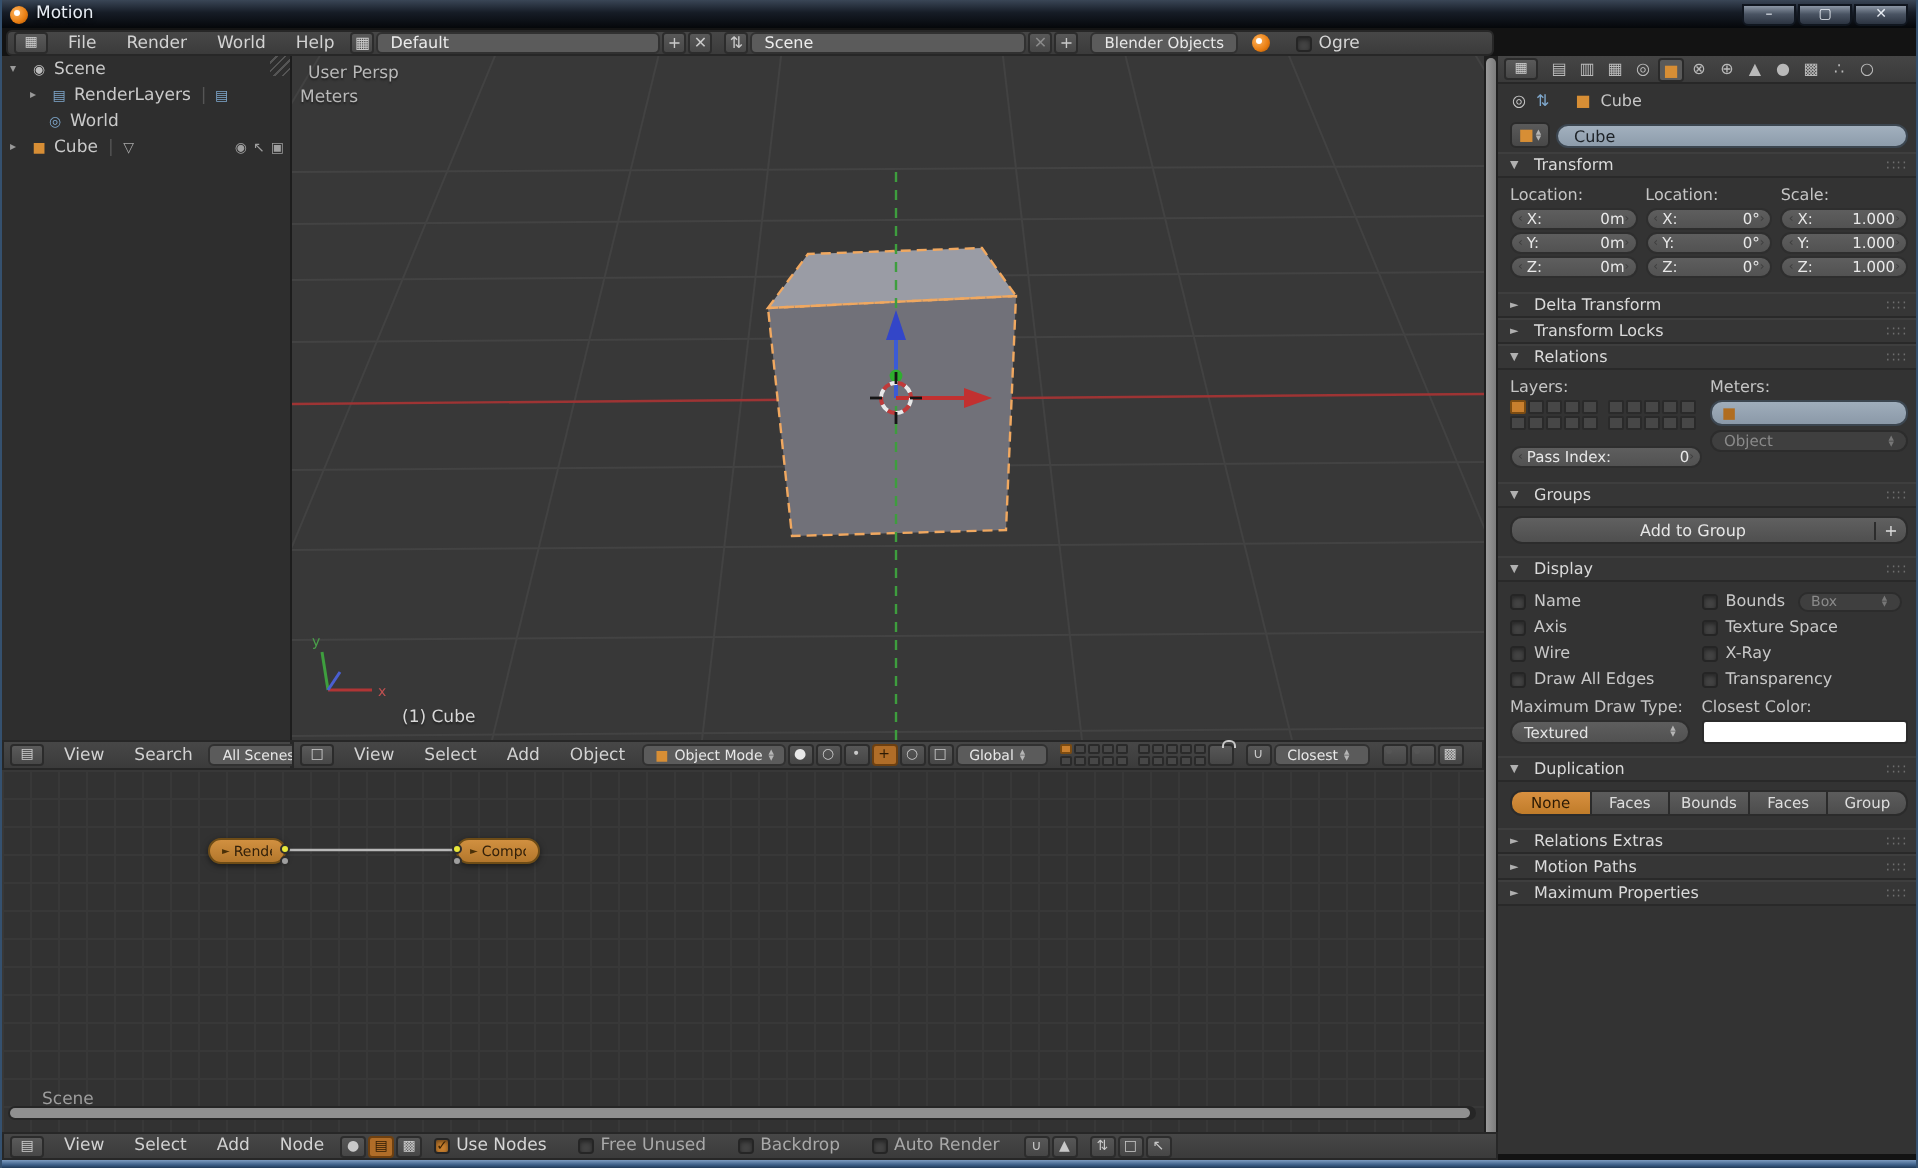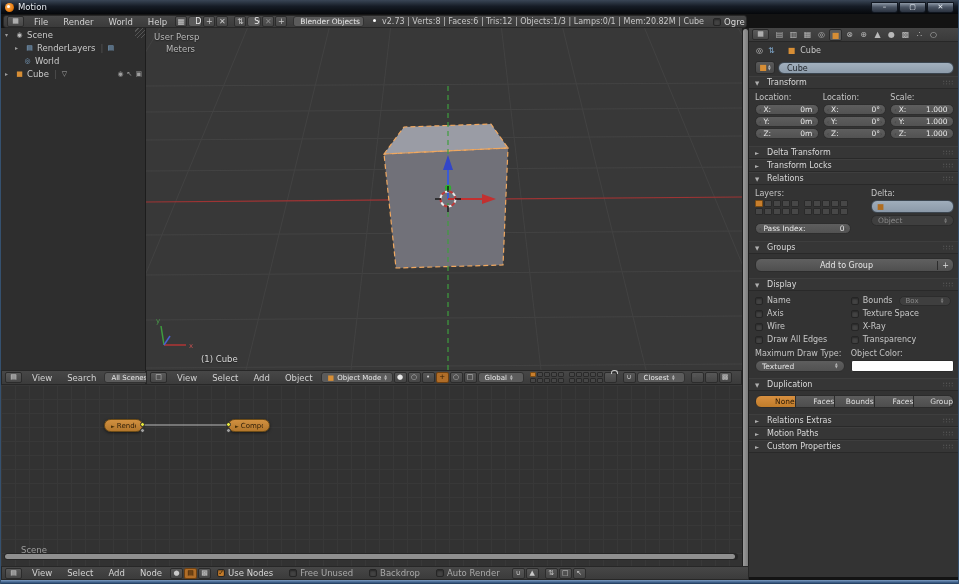--- a/index.html
+++ b/index.html
@@ -160,7 +160,6 @@
       <span style="font-size:7.5px">Blender Objects</span>
     </span>
     <span class="blogo" style="margin-left:6px"></span>
-    <span class="stats">v2.73 | Verts:8 | Faces:6 | Tris:12 | Objects:1/3 | Lamps:0/1 | Mem:20.82M | Cube</span>
     <span class="cbrow" style="margin-left:8px">
       <span class="cb"></span>
       <span>Ogre</span>

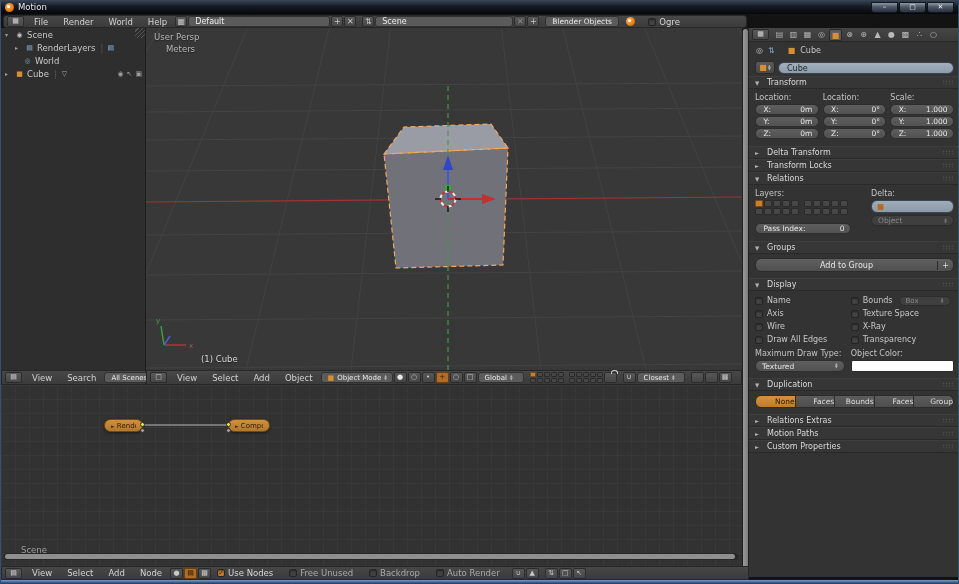--- a/index.html
+++ b/index.html
@@ -270,7 +270,7 @@
       </g>
     </svg>
     <div class="vtext" style="left:8px;top:4px">User Persp</div>
-    <div class="vtext" style="left:20px;top:16px">Meters</div>
+    <div class="vtext" style="left:4px;top:16px">Meters</div>
     <div class="vtext" style="left:55px;top:326px;color:#d8d8d8">(1) Cube</div>
   </div>
 

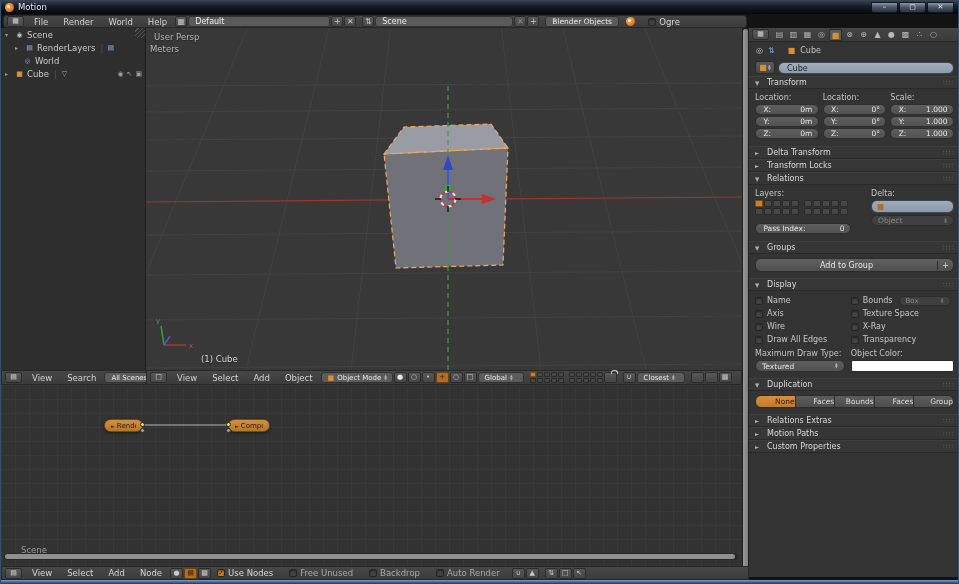--- a/index.html
+++ b/index.html
@@ -91,7 +91,7 @@
   .lcell.on{background:#c87f2e;border-color:#7c4c12}
   .parentfield{height:13px;background:linear-gradient(#9fadbb,#8b99a8);border:1px solid #3c4650;border-radius:6px;
     display:flex;align-items:center;padding:0 5px;gap:3px;color:#222;font-size:7.5px}
-  .relgrid{display:grid;grid-template-columns:96px 1fr;gap:20px}
+  .relgrid{display:grid;grid-template-columns:96px 1fr;gap:4px}
   .widebtn{height:14px;background:linear-gradient(#606060,#4f4f4f);border:1px solid #2c2c2c;border-radius:6px;
     display:flex;align-items:center;color:#e6e6e6;font-size:8px}
   .widebtn .lbl{flex:1;text-align:center}

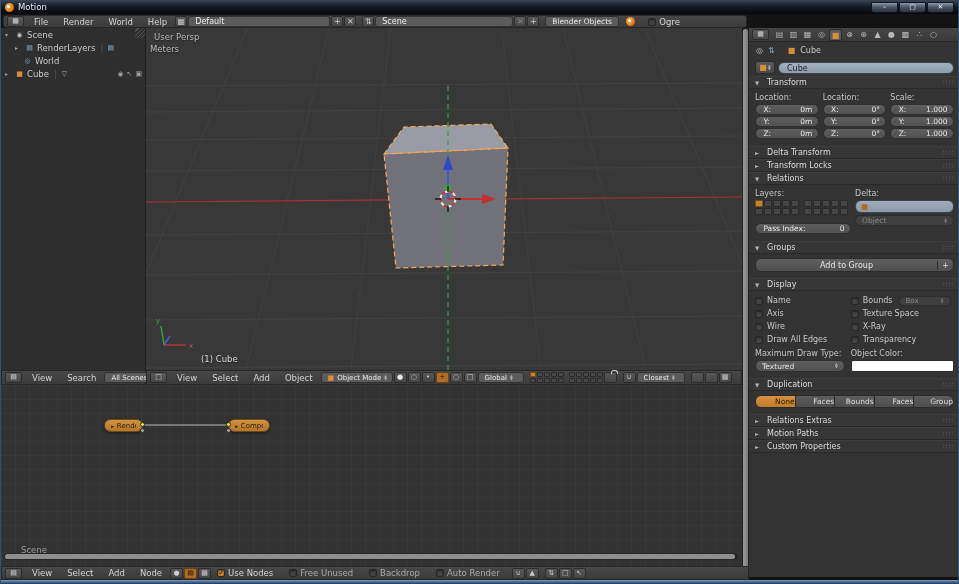--- a/index.html
+++ b/index.html
@@ -524,7 +524,7 @@
           </div>
         </div>
         <div>
-          <div class="collabel">Delta:</div>
+          <div class="collabel">Meters:</div>
           <div class="parentfield">
             <span style="color:#b06d20">■</span>
           </div>

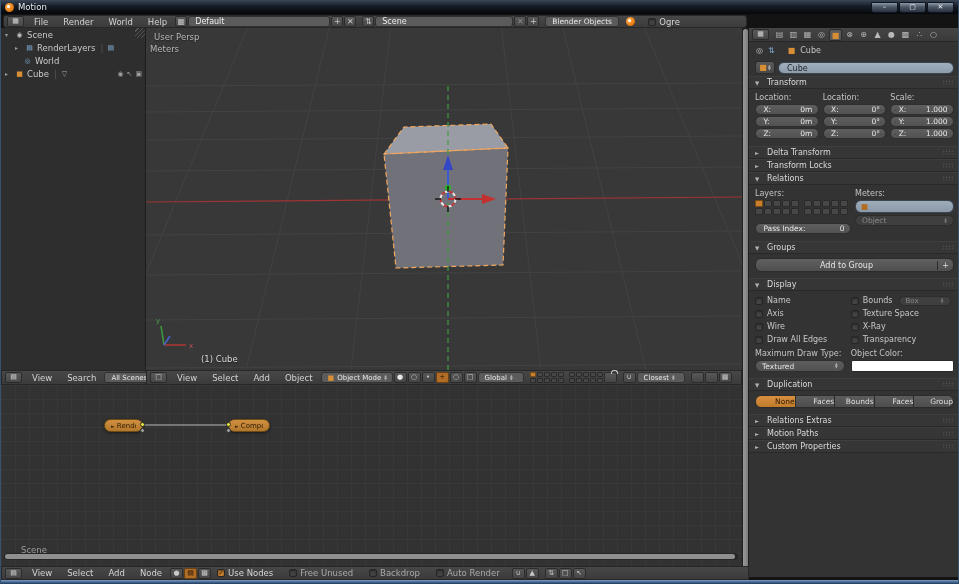--- a/index.html
+++ b/index.html
@@ -610,7 +610,7 @@
           </div>
         </div>
         <div>
-          <div class="collabel">Object Color:</div>
+          <div class="collabel">Closest Color:</div>
           <div style="height:12px;background:#fff;border:1px solid #2b2b2b;border-radius:2px"></div>
         </div>
       </div>

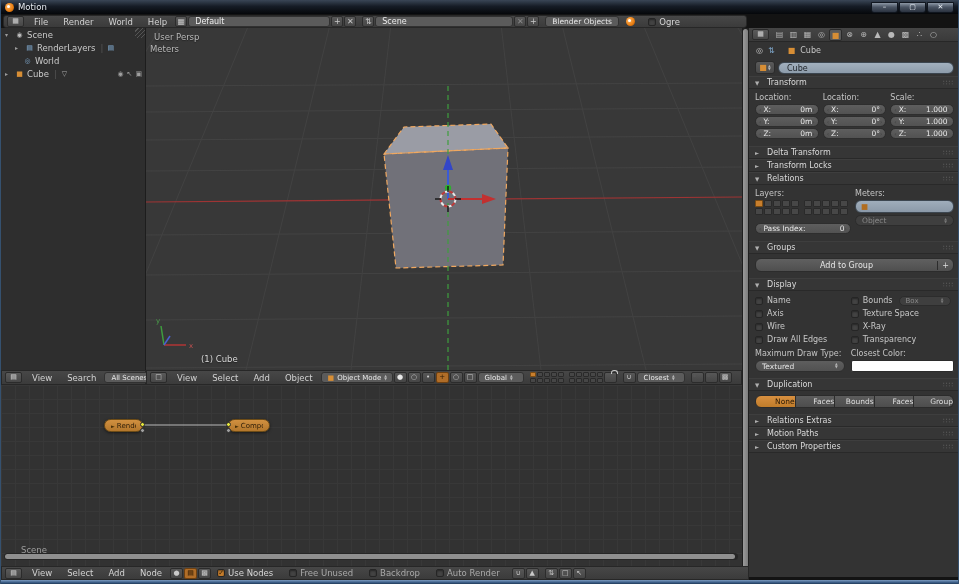--- a/index.html
+++ b/index.html
@@ -100,7 +100,7 @@
   .drow{display:flex;align-items:center;gap:4px;height:11px}
   .seg{display:flex;height:13px;margin-top:3px}
   .seg>div{flex:1;background:linear-gradient(#5c5c5c,#4d4d4d);border:1px solid #2b2b2b;border-left-width:0;
-    color:#dedede;font-size:7.5px;text-align:right;line-height:12px}
+    color:#dedede;font-size:7.5px;text-align:center;line-height:12px}
   .seg>div:first-child{border-left-width:1px;border-radius:6px 0 0 6px}
   .seg>div:last-child{border-radius:0 6px 6px 0}
   .seg>div.on{background:linear-gradient(#d89040,#c07c2a);color:#2b1a05}

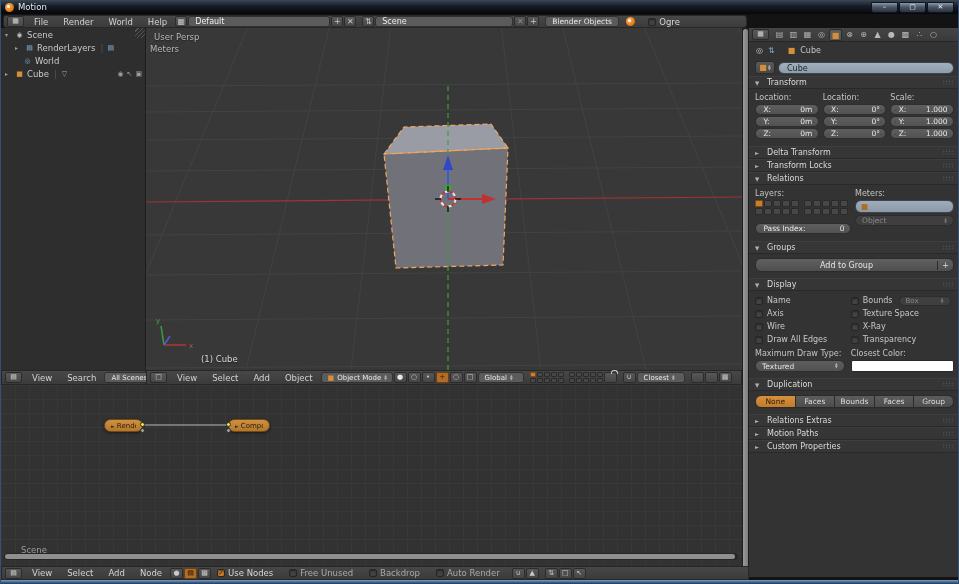--- a/index.html
+++ b/index.html
@@ -643,7 +643,7 @@
     </div>
     <div class="phdr">
       <span class="arr">►</span>
-      <span>Custom Properties</span>
+      <span>Maximum Properties</span>
       <span class="dots">∷∷</span>
     </div>
   </div>

